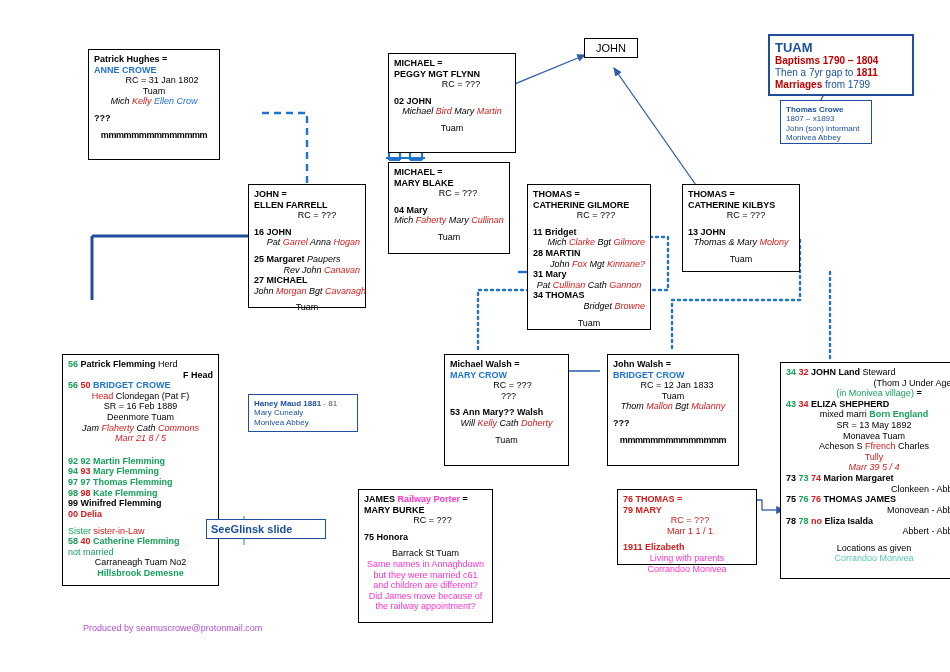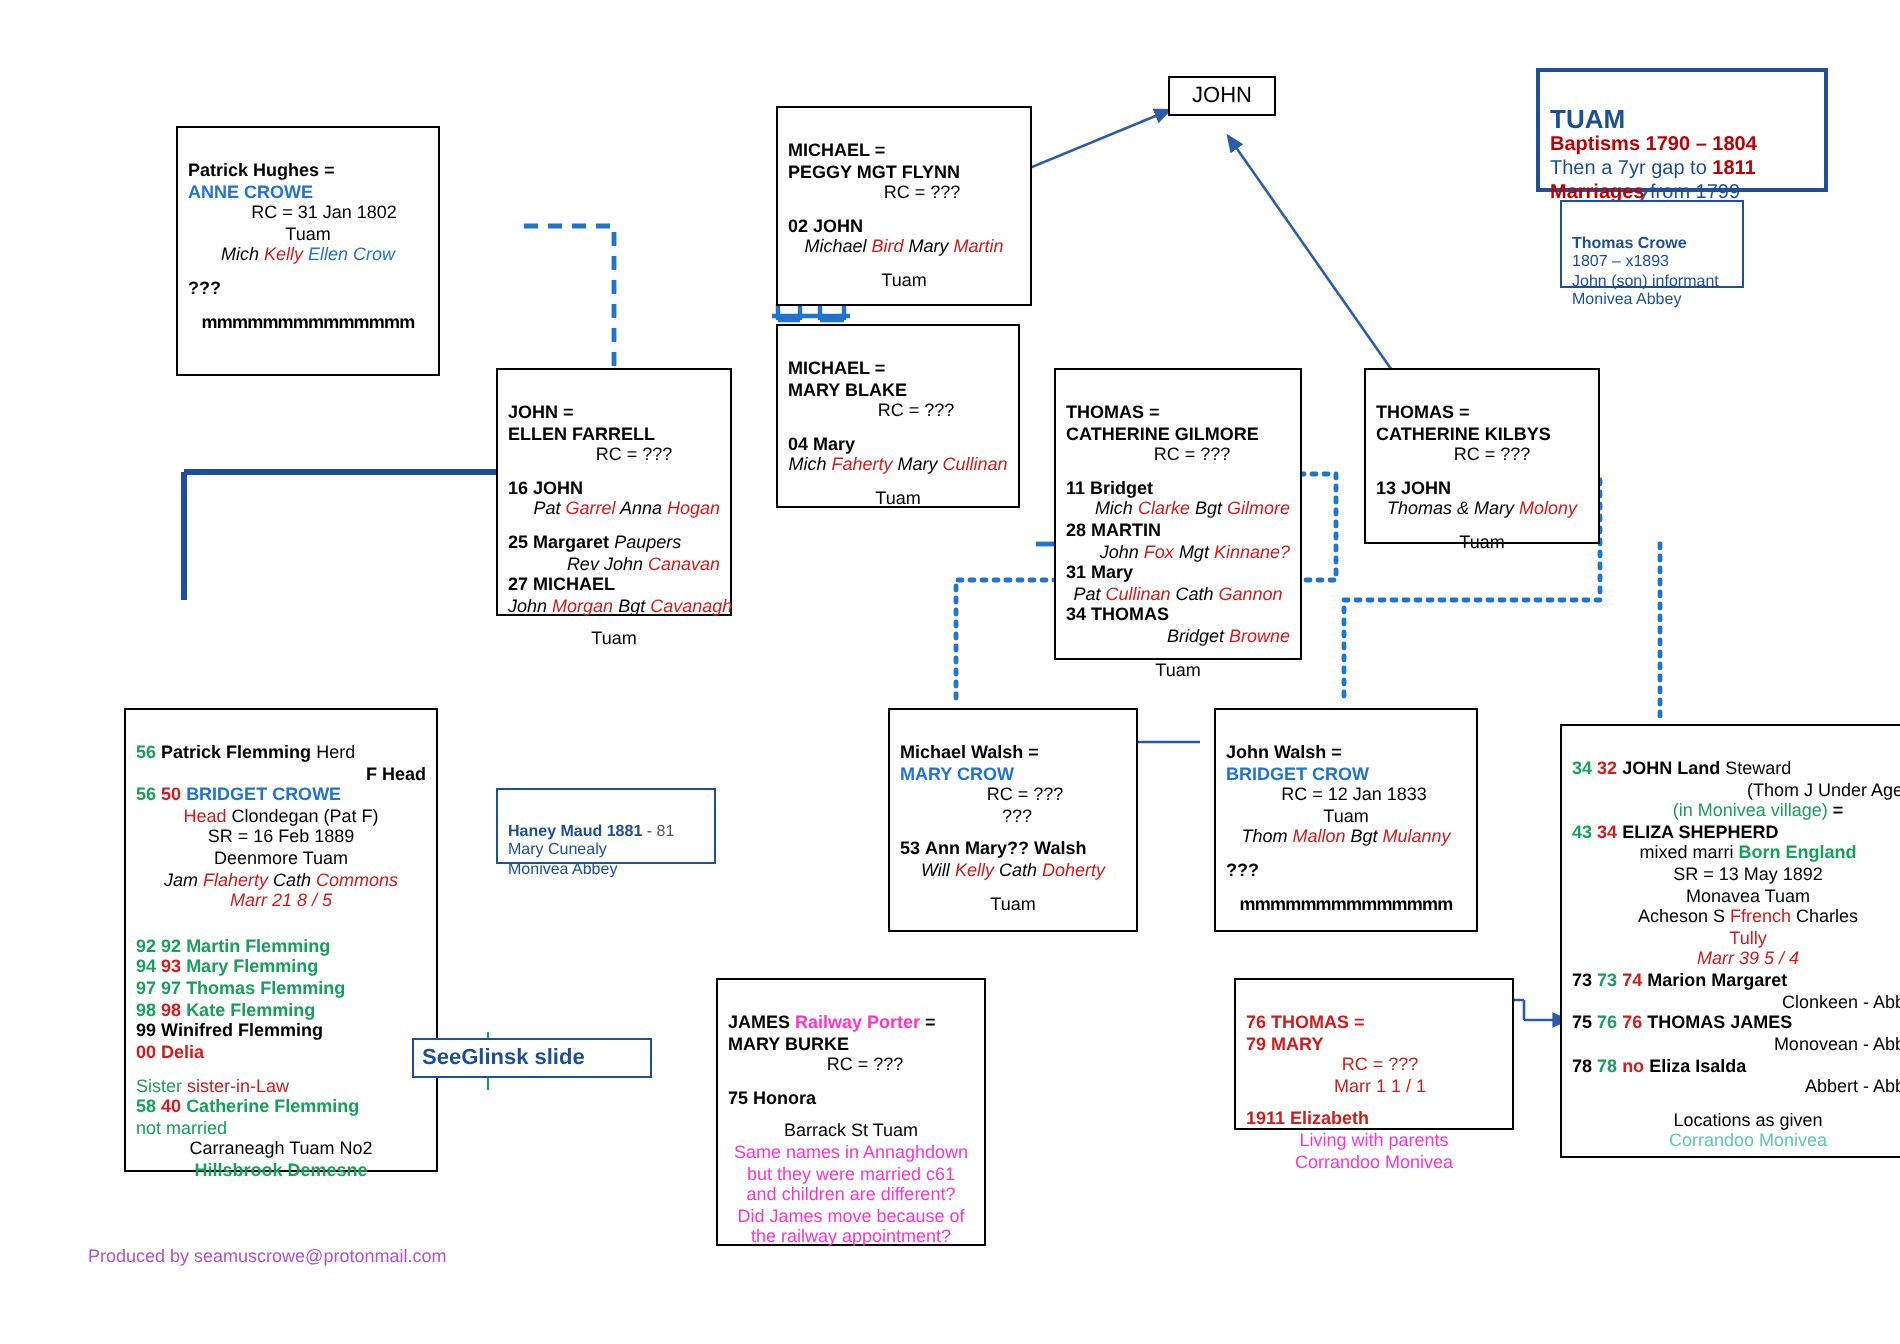--- a/index.html
+++ b/index.html
@@ -28,7 +28,7 @@
   .ital{font-style:italic;}
   .ctr{text-align:center;}
   .rgt{text-align:right;}
-  .pad{padding:16px 5px;}
+  .pad{padding:4px 5px;}
   svg.conn{position:absolute;left:0;top:0;width:950px;height:672px;pointer-events:none;}
   .gap{height:6px;}
   .tiny{font-size:8px;}

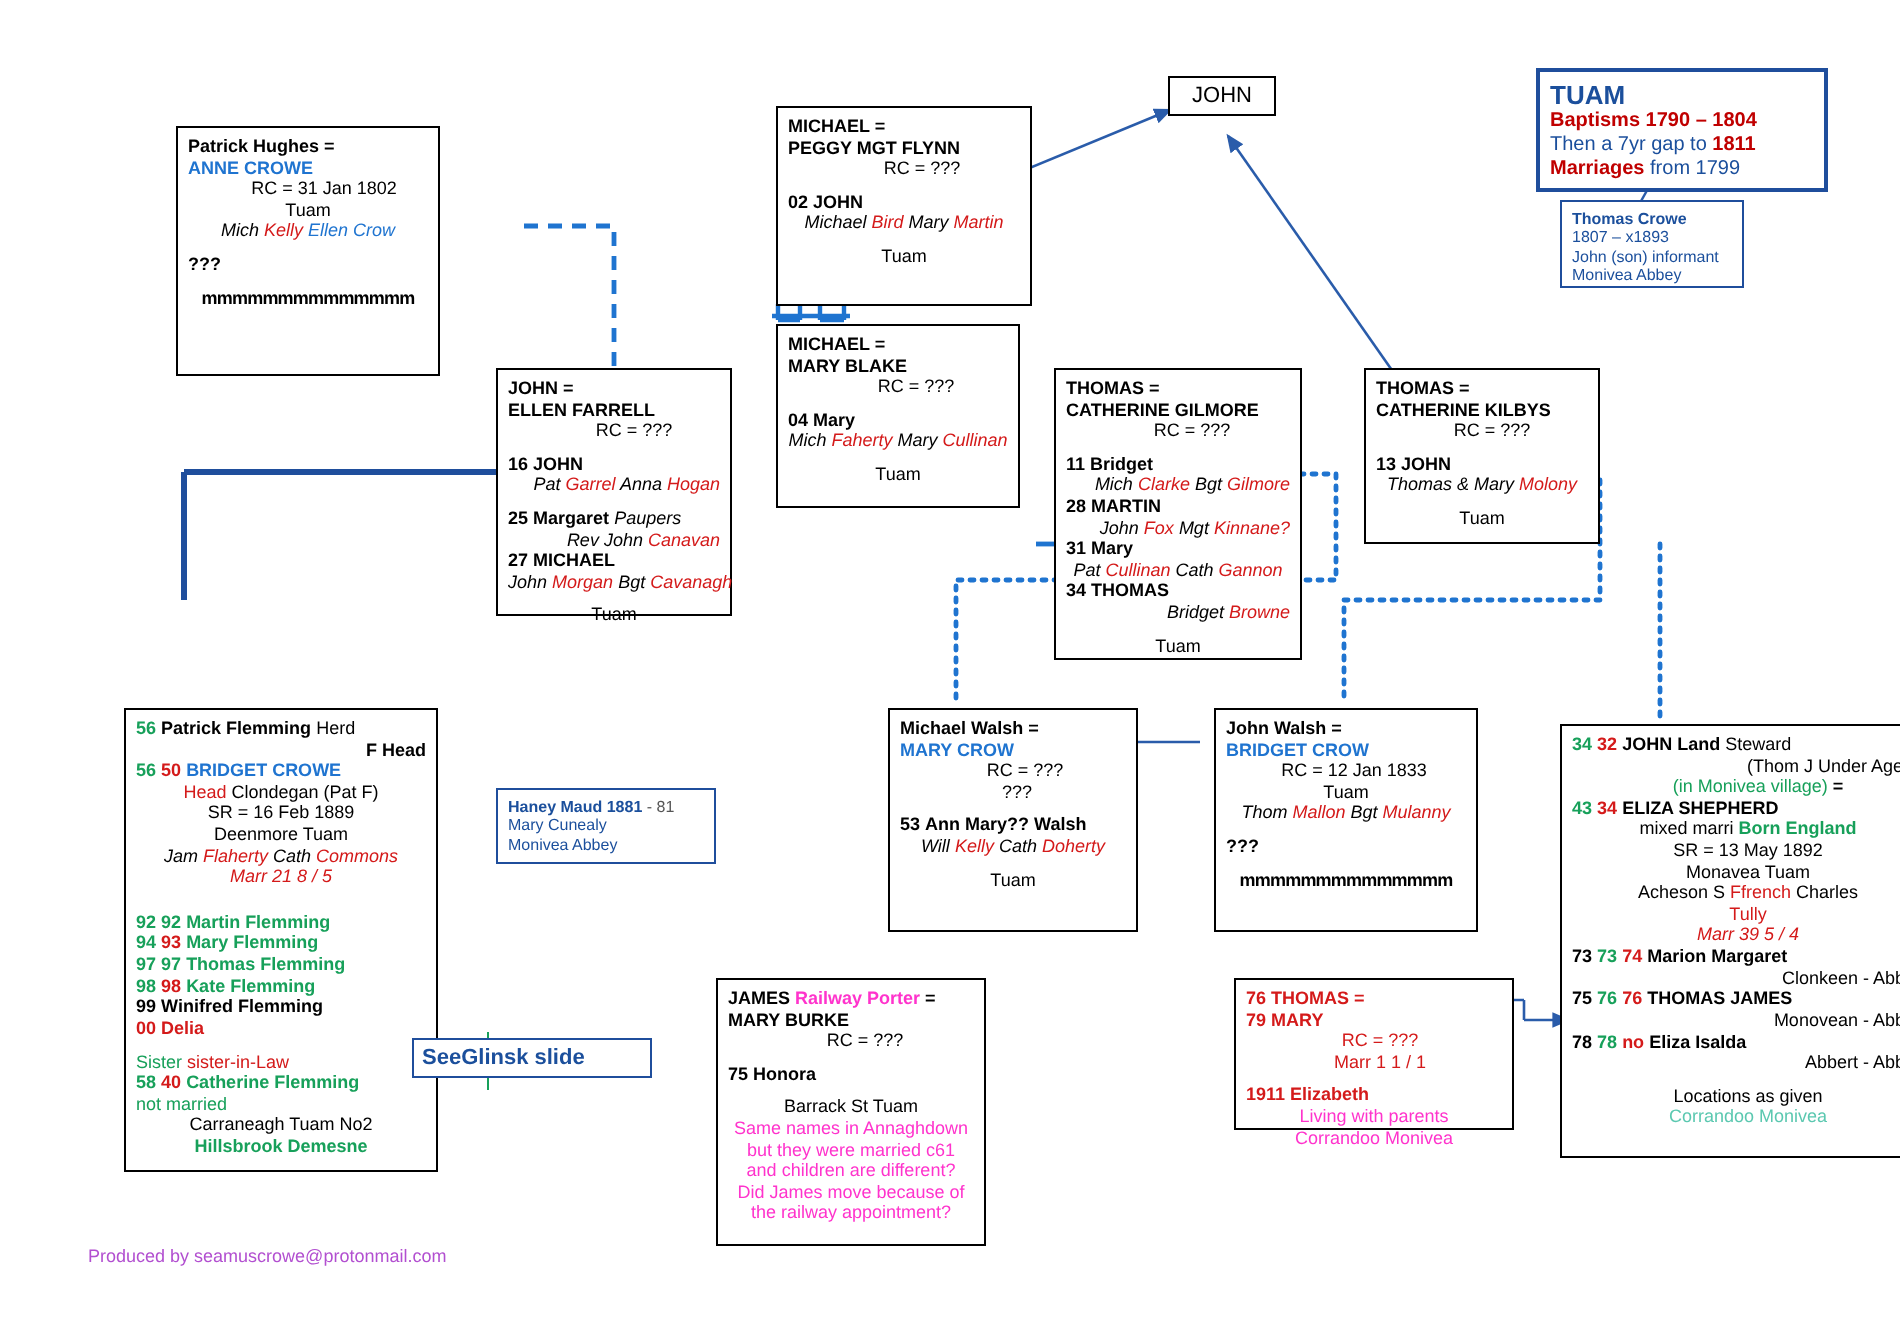--- a/index.html
+++ b/index.html
@@ -78,7 +78,7 @@
     <path d="M244,516 L244,545" stroke="#17a05a" stroke-width="1" fill="none"></path>
   </svg>
 
-  <div class="box b-black pad" style="left:88px;top:63px;width:132px;height:125px;">
+  <div class="box b-black pad" style="left:88px;top:49px;width:132px;height:111px;">
     <div class="ln bold c-black">Patrick Hughes  =</div>
     <div class="ln bold c-blue">ANNE CROWE</div>
     <div class="ln ctr" style="padding-left:16px;">RC = 31 Jan 1802</div>

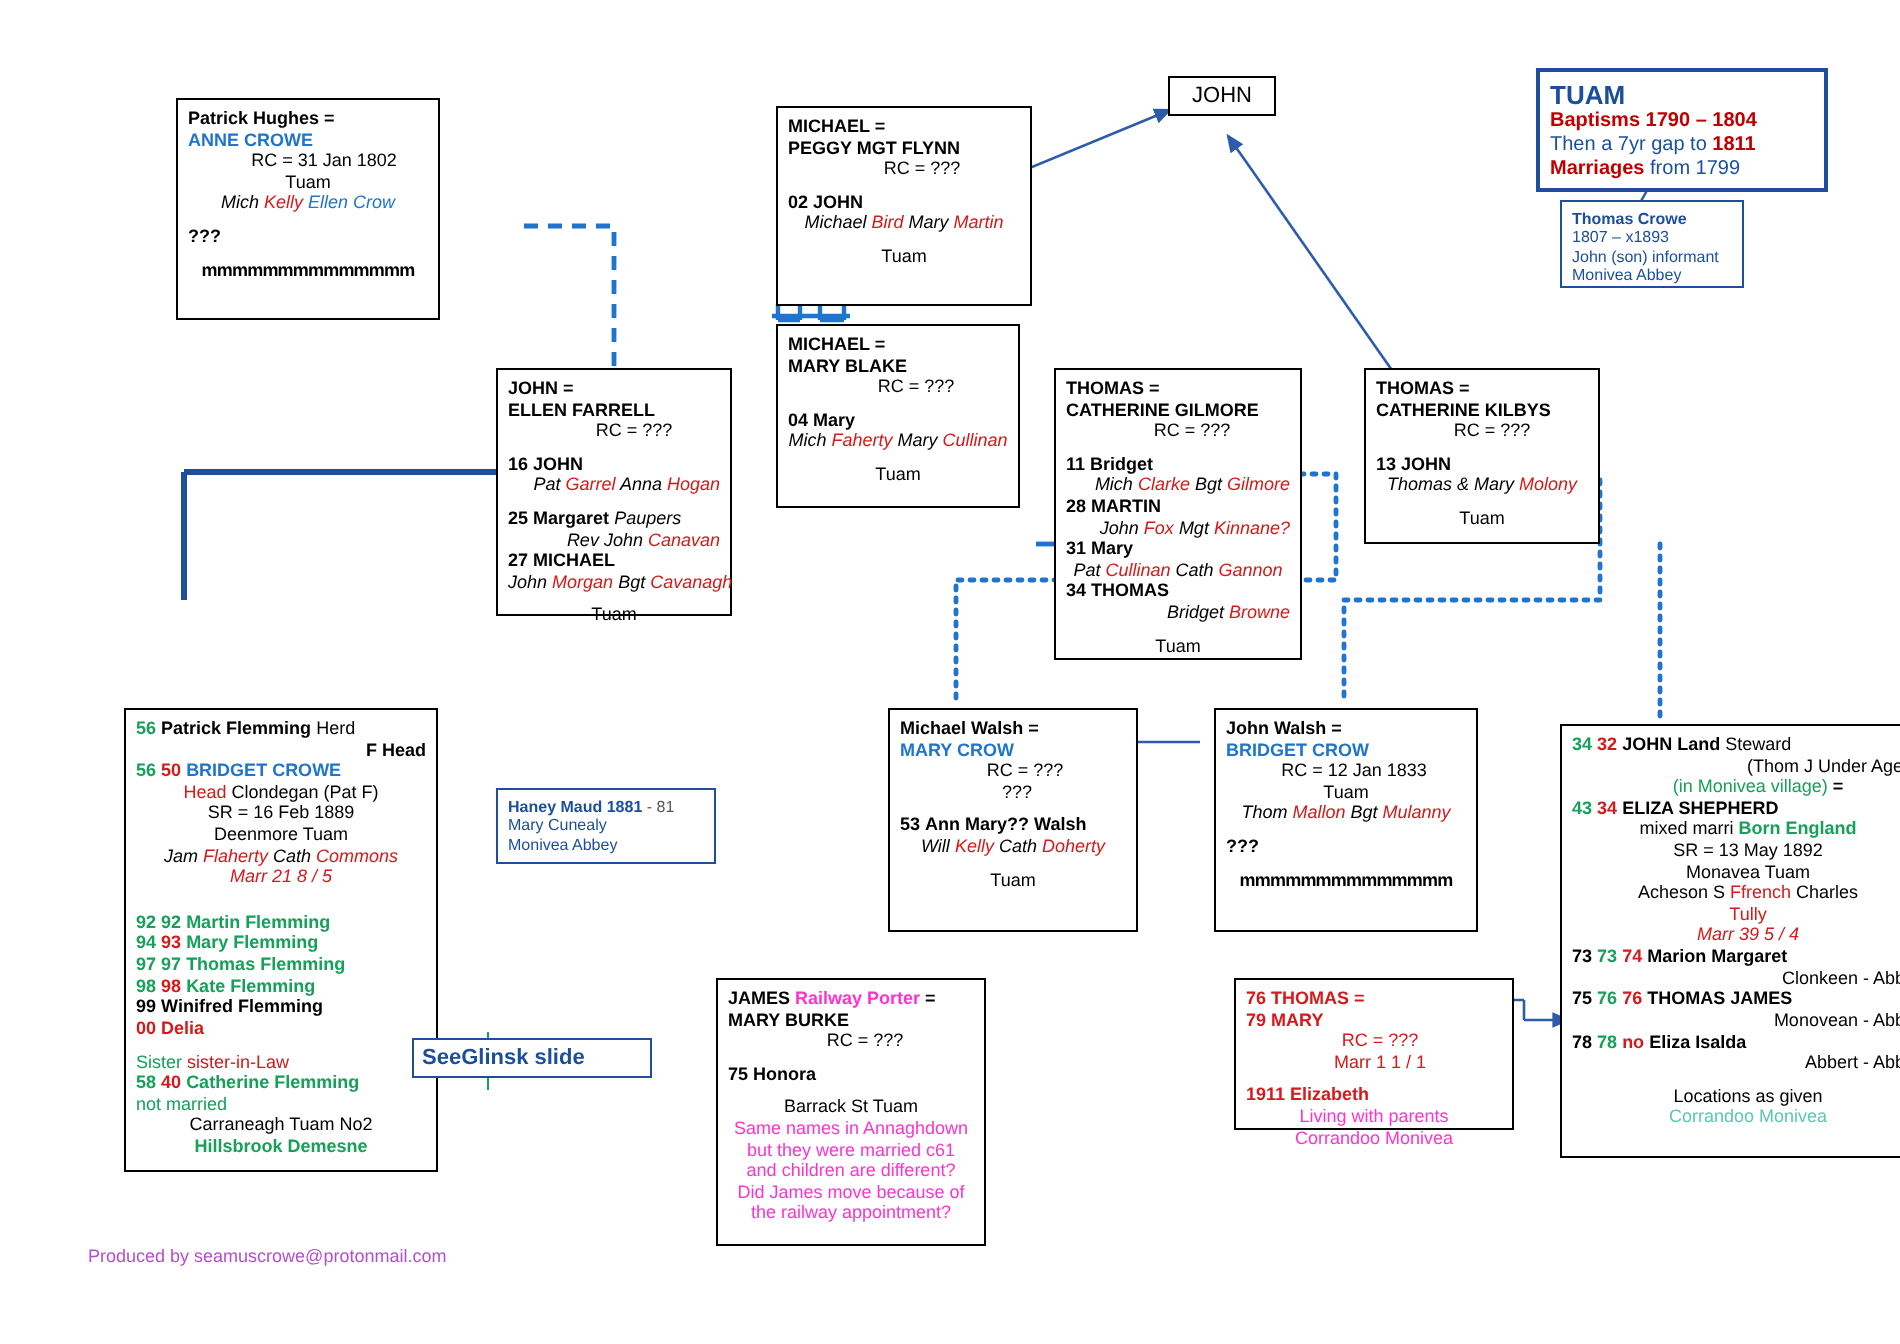--- a/index.html
+++ b/index.html
@@ -22,7 +22,7 @@
   .c-green{color:#17a05a;}
   .c-teal{color:#5bc8b0;}
   .c-mag{color:#ff33cc;}
-  .c-purple{color:#b24fd0;}
+  .c-purple{color:#b24fd0;margin-left:39px;}
   .c-gray{color:#555;}
   .bold{font-weight:bold;}
   .ital{font-style:italic;}

